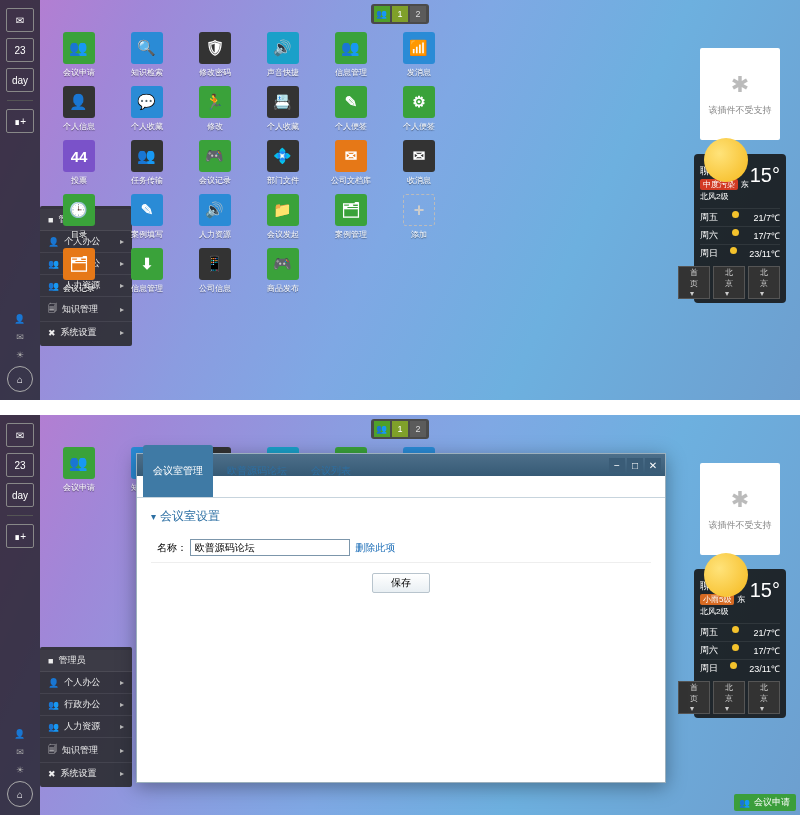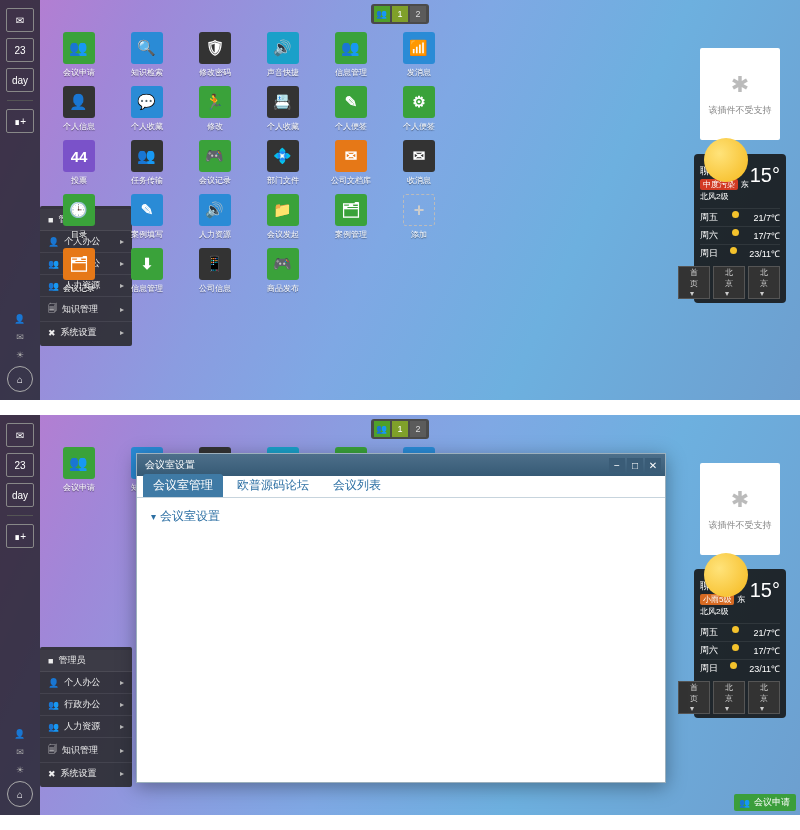--- a/index.html
+++ b/index.html
@@ -154,7 +154,7 @@
     border-bottom:1px solid #c7d4dd;
   }
   .modal .tab {
-    padding:3px 10px; font-size:12px; color:#fff; background:#3f7aa5;
+    padding:19px 10px; font-size:10px; color:#fff; background:#3f7aa5;
     border-radius:3px 3px 0 0;
   }
   .modal .tab.inactive { background:transparent; color:#2c6fa3;}

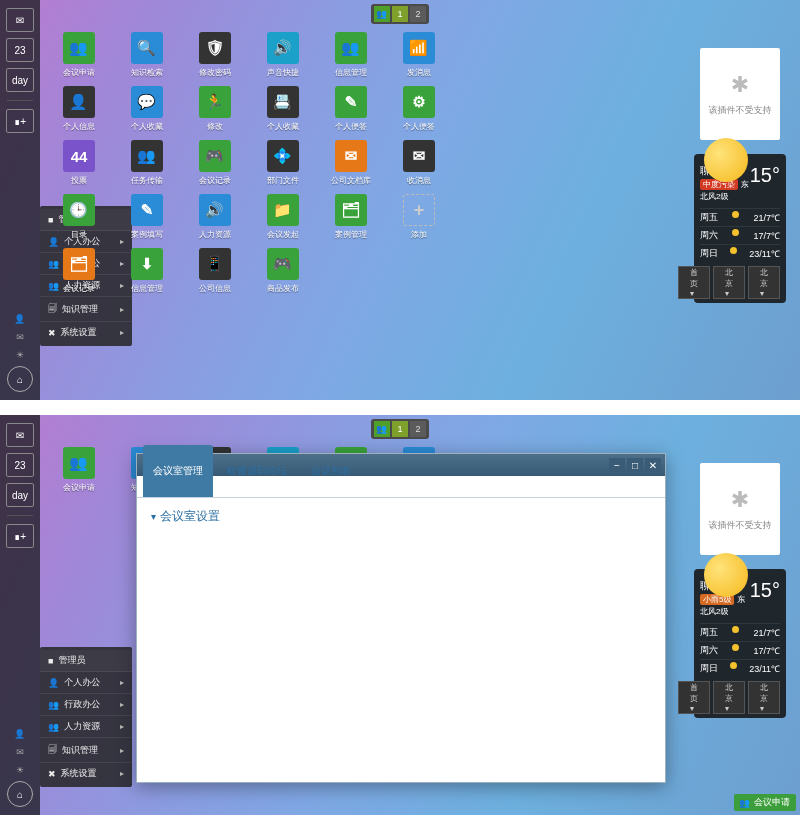--- a/index.html
+++ b/index.html
@@ -562,6 +562,13 @@
         </div>
       <table>
         <tbody>
+        <tr>
+          <td colspan="3">
+            <span>名称：</span>
+            <input type="text" value="欧普源码论坛" style="">
+            &nbsp;<span class="link">删除此项</span>
+          </td>
+        </tr>
       </tbody>
         </table>
     </div>

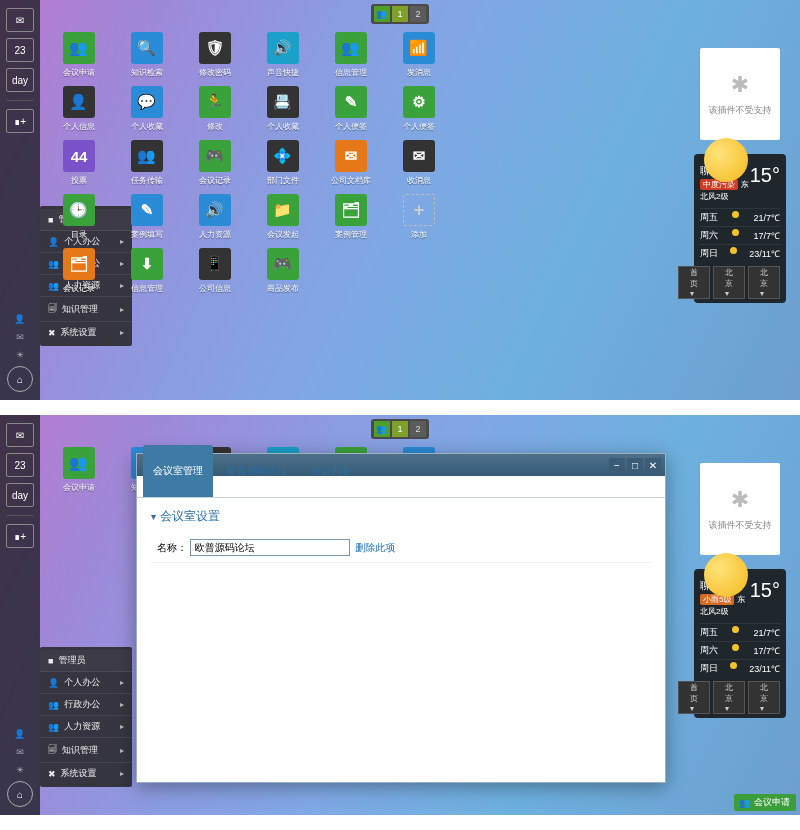--- a/index.html
+++ b/index.html
@@ -571,6 +571,9 @@
         </tr>
       </tbody>
         </table>
+      <div class="savebar">
+        <button class="savebtn">保存</button>
+      </div>
     </div>
   </div>
 

